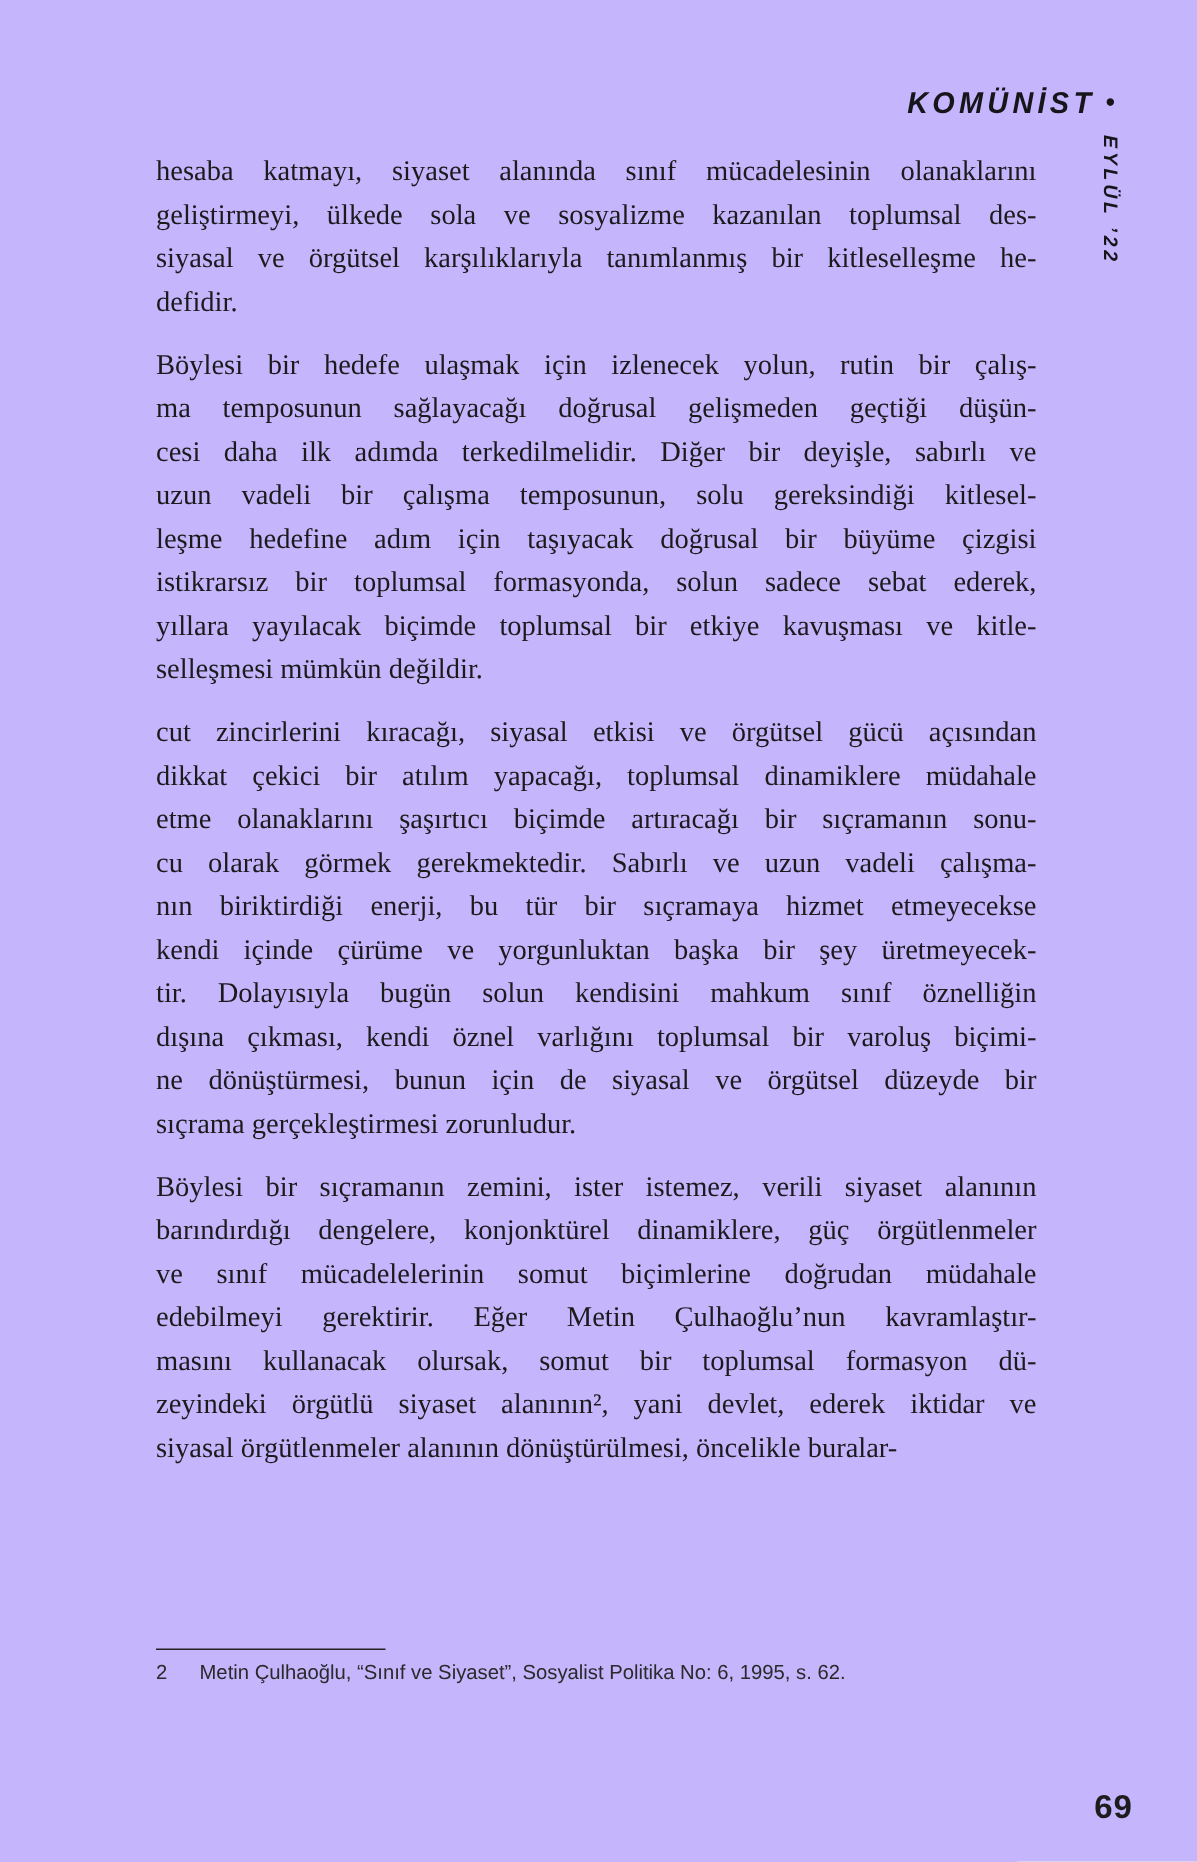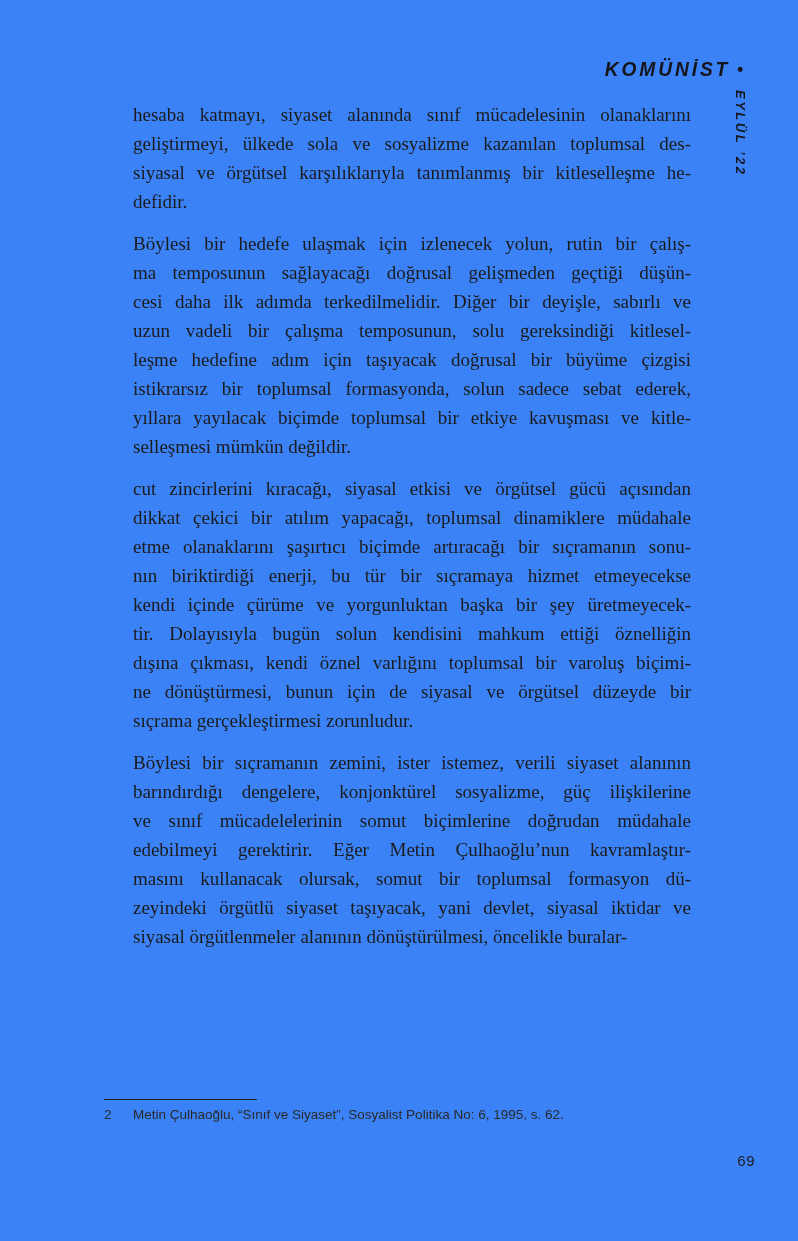--- a/index.html
+++ b/index.html
@@ -8,7 +8,7 @@
     position: relative;
     width: 798px;
     height: 1241px;
-    background: #3b82f6;
+    background: #c4b5fd;
     overflow: hidden;
     font-family: "Liberation Serif", "DejaVu Serif", serif;
   }

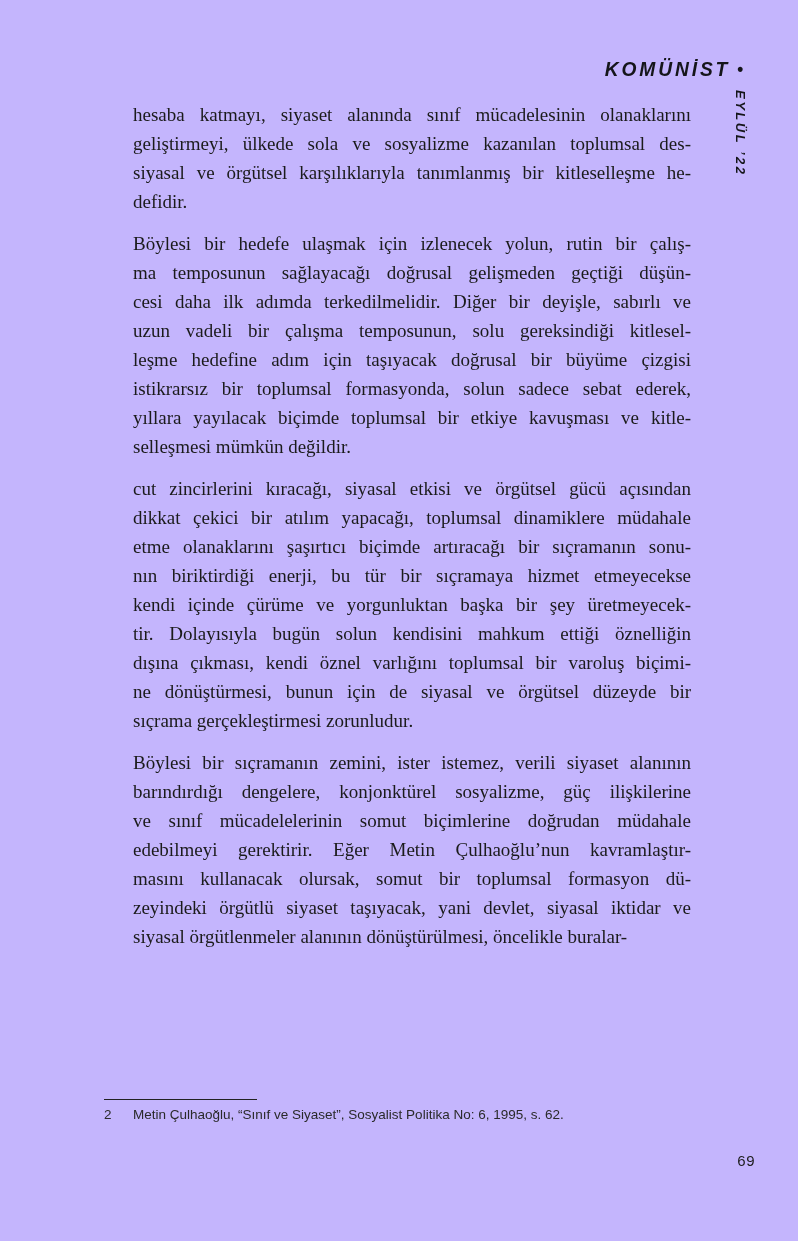--- a/index.html
+++ b/index.html
@@ -58,7 +58,6 @@
   .line {
     text-align: justify;
     text-align-last: justify;
-    margin-left: 29px;
   }
   .line.last { text-align-last: left; }
   .footnote-rule {

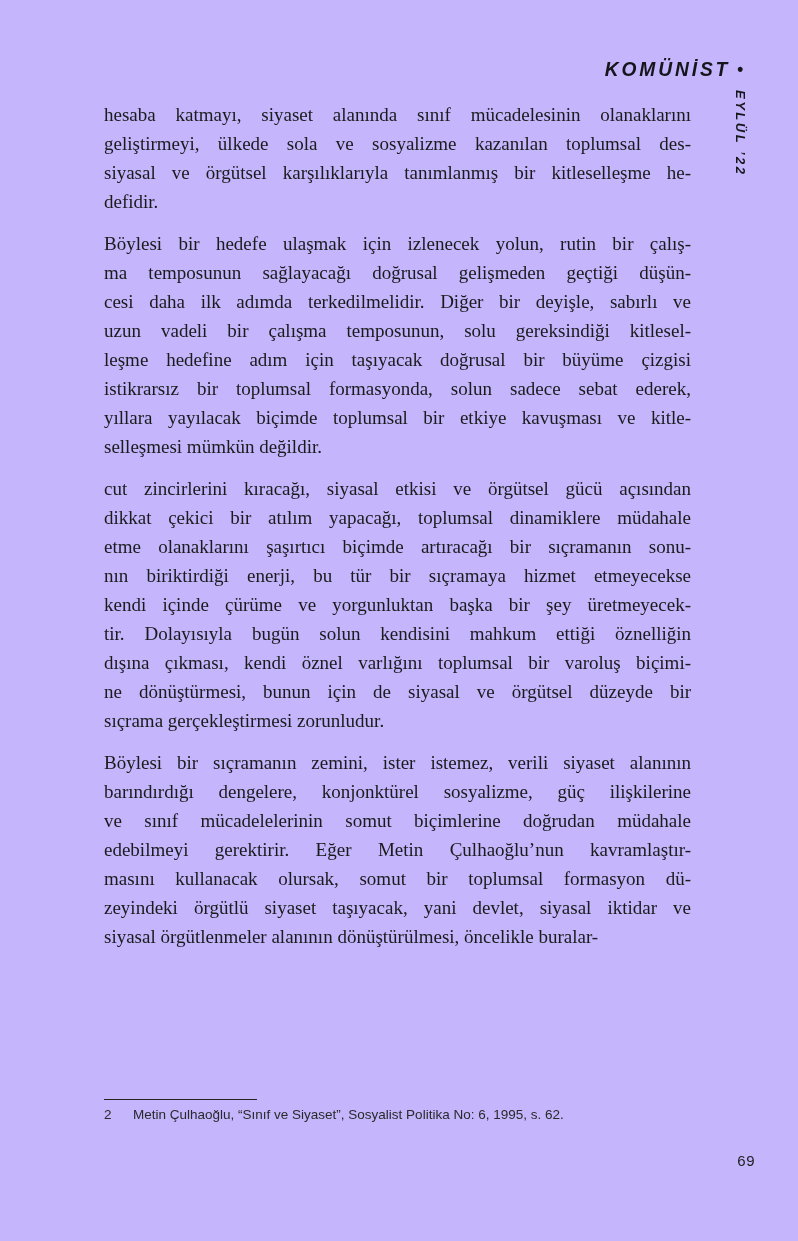--- a/index.html
+++ b/index.html
@@ -123,6 +123,7 @@
         <div class="line">cut zincirlerini kıracağı, siyasal etkisi ve örgütsel gücü açısından</div>
         <div class="line">dikkat çekici bir atılım yapacağı, toplumsal dinamiklere müdahale</div>
         <div class="line">etme olanaklarını şaşırtıcı biçimde artıracağı bir sıçramanın sonu-</div>
+        <div class="line">cu olarak görmek gerekmektedir. Sabırlı ve uzun vadeli çalışma-</div>
         <div class="line">nın biriktirdiği enerji, bu tür bir sıçramaya hizmet etmeyecekse</div>
         <div class="line">kendi içinde çürüme ve yorgunluktan başka bir şey üretmeyecek-</div>
         <div class="line">tir. Dolayısıyla bugün solun kendisini mahkum ettiği öznelliğin</div>

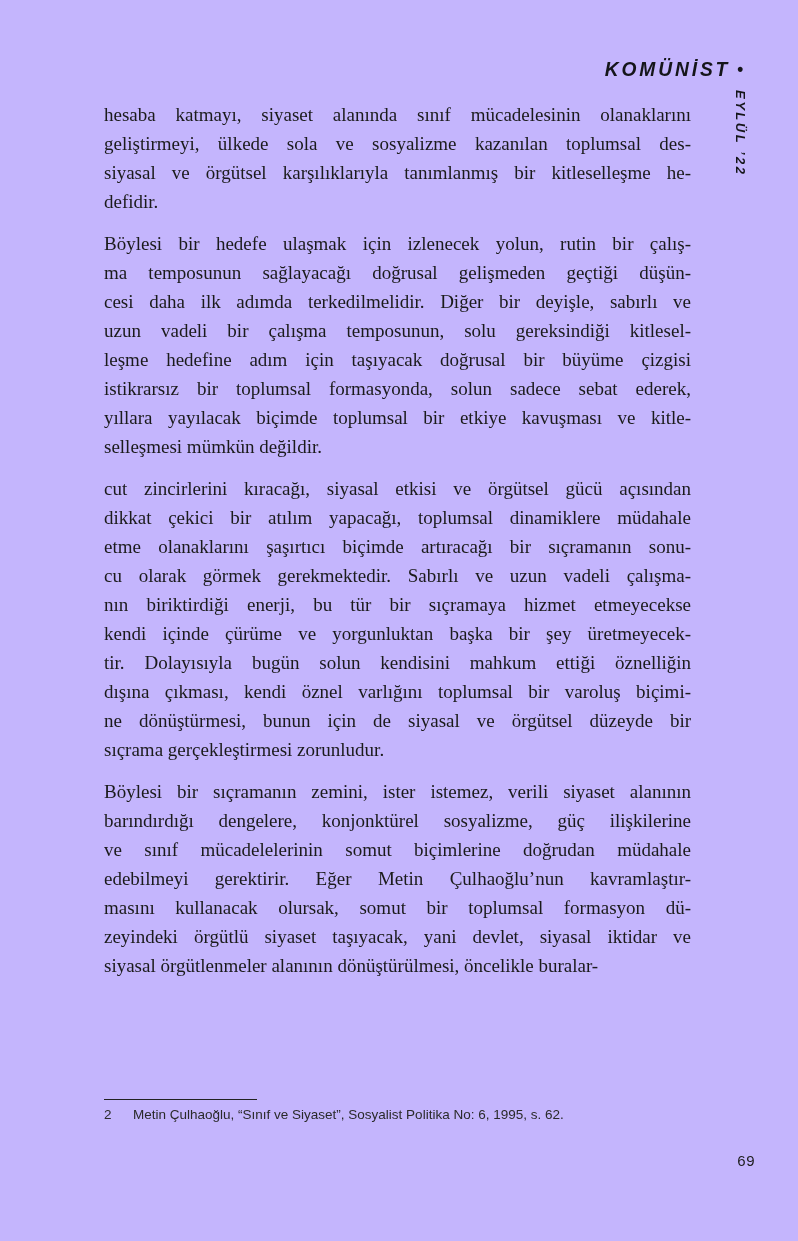--- a/index.html
+++ b/index.html
@@ -126,7 +126,7 @@
         <div class="line">cu olarak görmek gerekmektedir. Sabırlı ve uzun vadeli çalışma-</div>
         <div class="line">nın biriktirdiği enerji, bu tür bir sıçramaya hizmet etmeyecekse</div>
         <div class="line">kendi içinde çürüme ve yorgunluktan başka bir şey üretmeyecek-</div>
-        <div class="line">tir. Dolayısıyla bugün solun kendisini mahkum ettiği öznelliğin</div>
+        <div class="line">tir. Dolayısıyla bugün solun kendisini mahkum sınıf öznelliğin</div>
         <div class="line">dışına çıkması, kendi öznel varlığını toplumsal bir varoluş biçimi-</div>
         <div class="line">ne dönüştürmesi, bunun için de siyasal ve örgütsel düzeyde bir</div>
         <div class="line last">sıçrama gerçekleştirmesi zorunludur.</div>

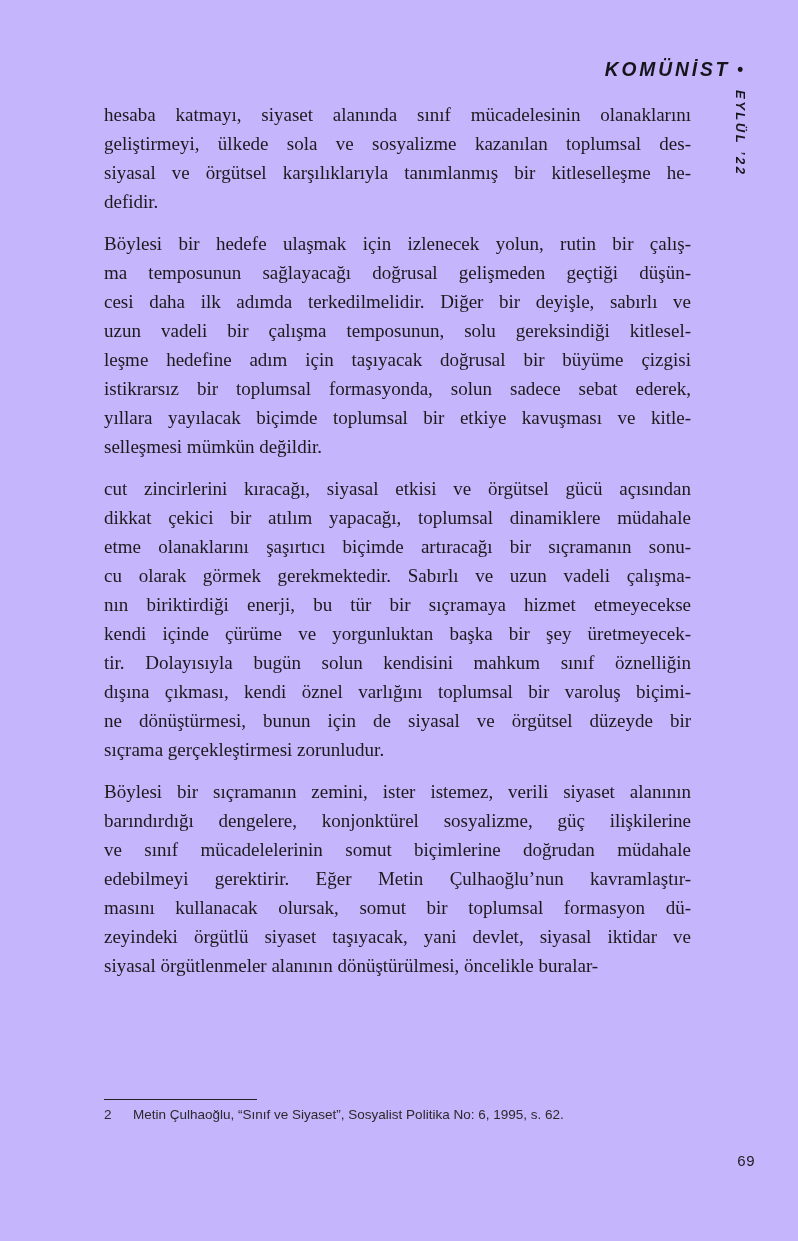--- a/index.html
+++ b/index.html
@@ -133,7 +133,7 @@
       </div>
       <div class="paragraph">
         <div class="line">Böylesi bir sıçramanın zemini, ister istemez, verili siyaset alanının</div>
-        <div class="line">barındırdığı dengelere, konjonktürel sosyalizme, güç ilişkilerine</div>
+        <div class="line">barındırdığı dengelere, konjonktürel dinamiklere, güç örgütlenmeler</div>
         <div class="line">ve sınıf mücadelelerinin somut biçimlerine doğrudan müdahale</div>
         <div class="line">edebilmeyi gerektirir. Eğer Metin Çulhaoğlu’nun kavramlaştır-</div>
         <div class="line">masını kullanacak olursak, somut bir toplumsal formasyon dü-</div>

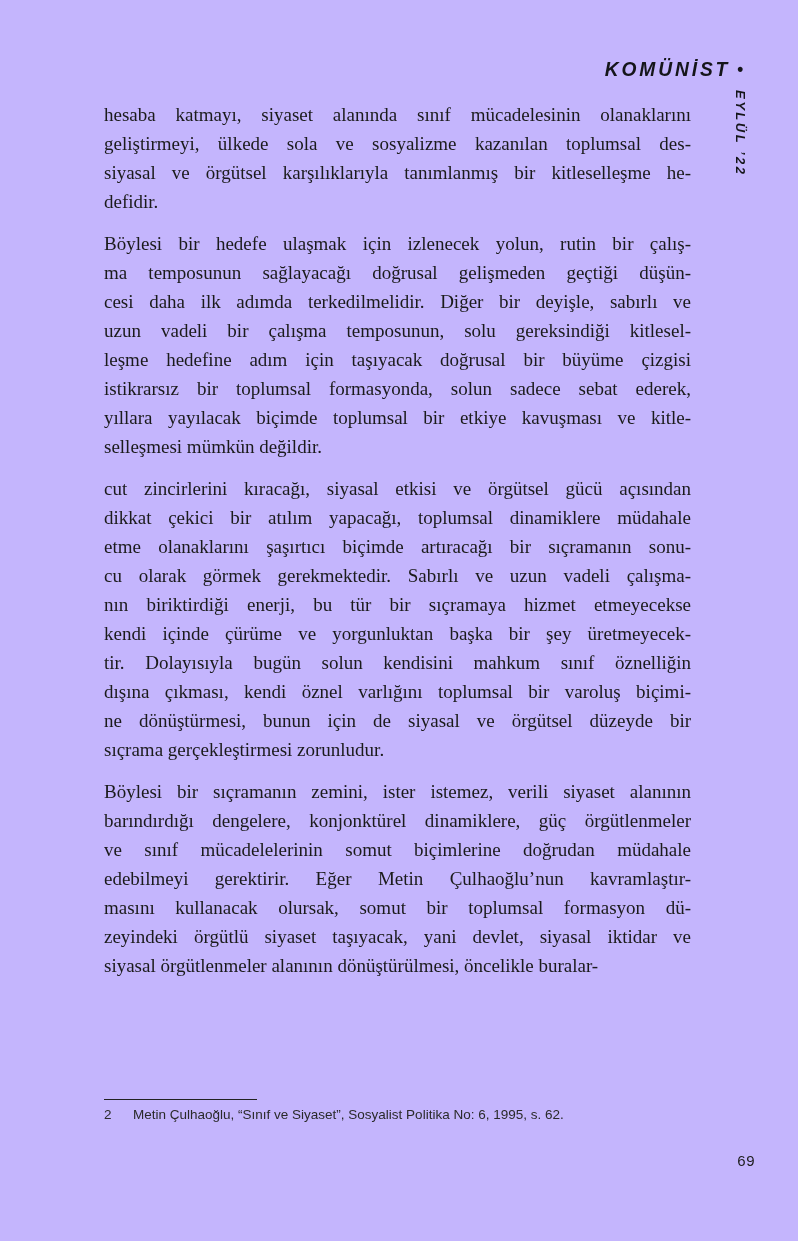--- a/index.html
+++ b/index.html
@@ -137,7 +137,7 @@
         <div class="line">ve sınıf mücadelelerinin somut biçimlerine doğrudan müdahale</div>
         <div class="line">edebilmeyi gerektirir. Eğer Metin Çulhaoğlu’nun kavramlaştır-</div>
         <div class="line">masını kullanacak olursak, somut bir toplumsal formasyon dü-</div>
-        <div class="line">zeyindeki örgütlü siyaset taşıyacak, yani devlet, siyasal iktidar ve</div>
+        <div class="line">zeyindeki örgütlü siyaset alanının², yani devlet, ederek iktidar ve</div>
         <div class="line last">siyasal örgütlenmeler alanının dönüştürülmesi, öncelikle buralar-</div>
       </div>
     </div>

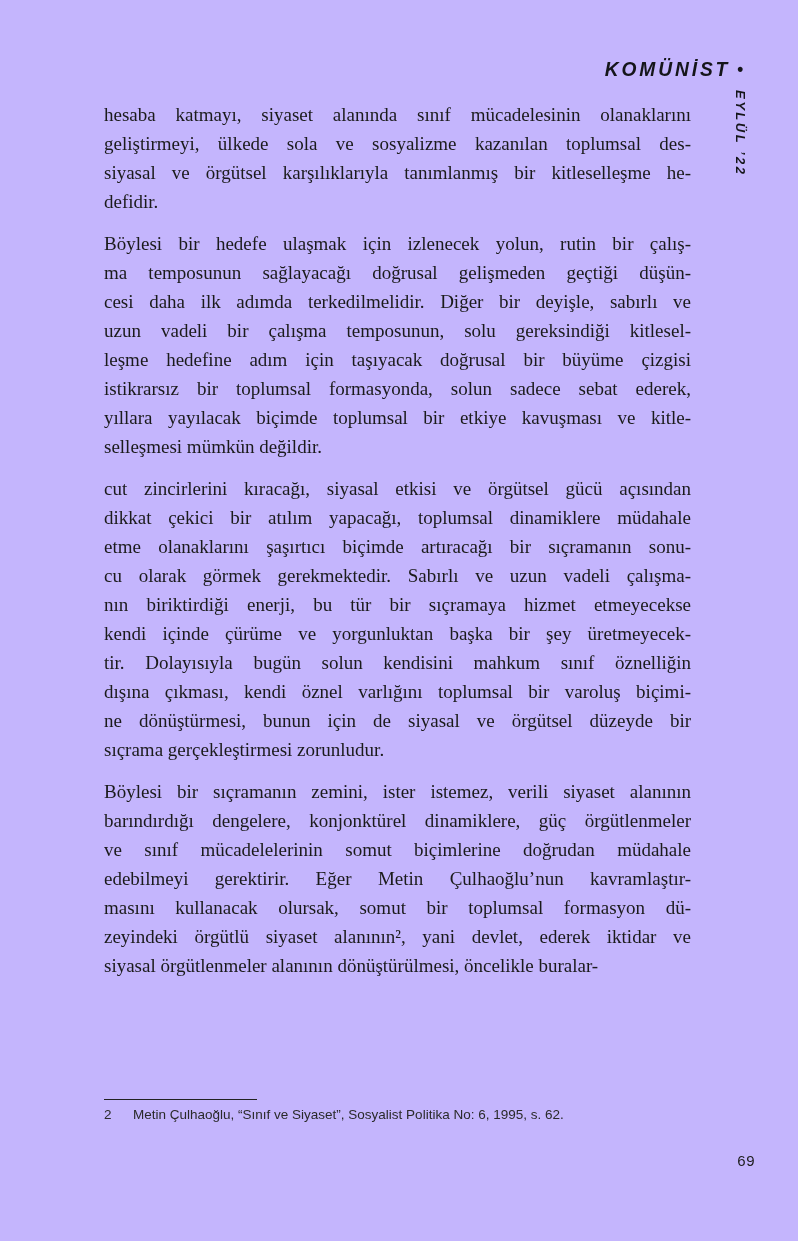--- a/index.html
+++ b/index.html
@@ -81,11 +81,11 @@
   .fn-num { flex: none; width: 29px; }
   .page-number {
     position: absolute;
-    top: 1152px;
+    top: 1192px;
     right: 43px;
     font-family: "Liberation Sans", "DejaVu Sans", sans-serif;
-    font-size: 15px;
-    font-weight: 400;
+    font-size: 22px;
+    font-weight: 700;
     letter-spacing: 0.5px;
     color: #1d1d1d;
   }

